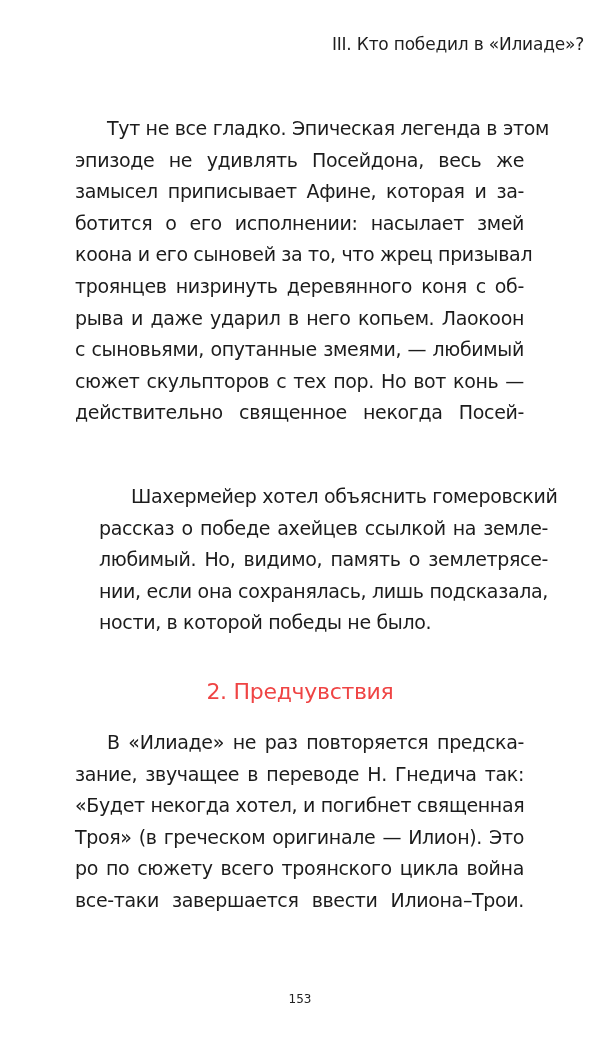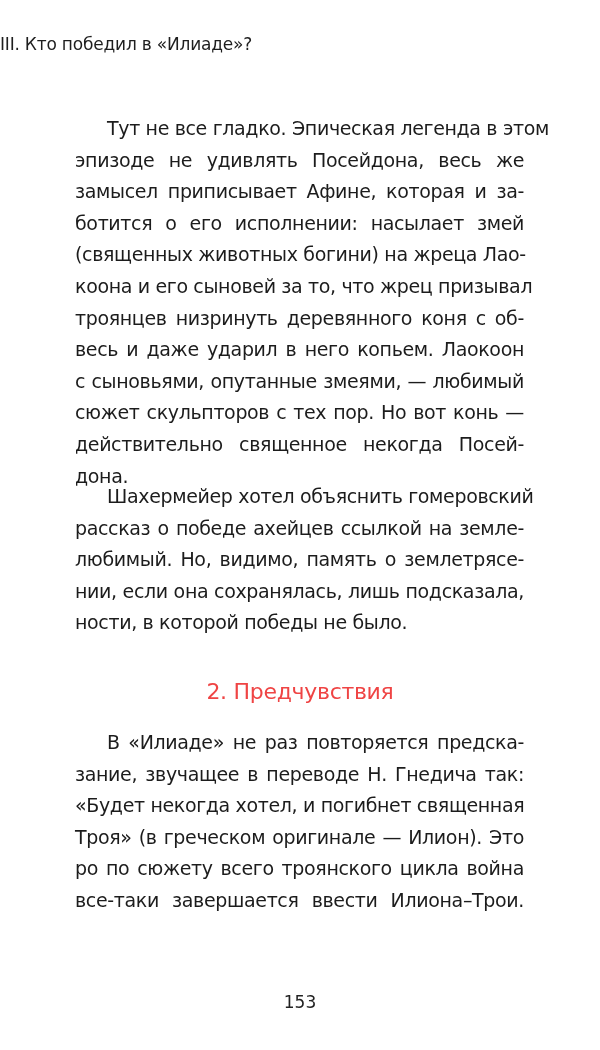--- a/index.html
+++ b/index.html
@@ -20,7 +20,7 @@
       top: 34px;
       left: 0;
       width: 584px;
-      text-align: left;
+      text-align: right;
       font-size: 17px;
       letter-spacing: -0.2px;
       color: #1e1e1e;

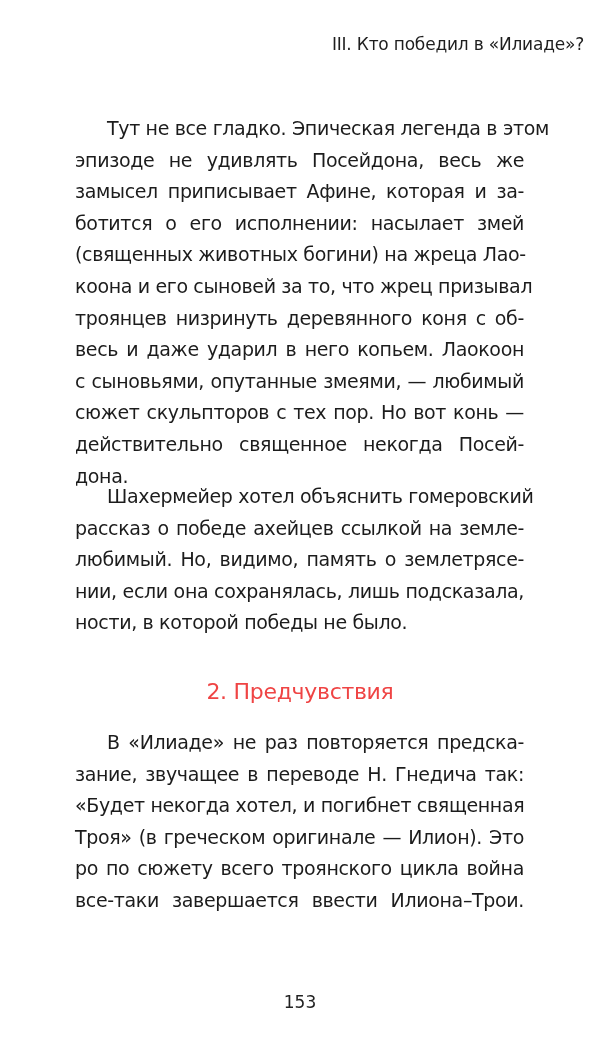--- a/index.html
+++ b/index.html
@@ -77,7 +77,6 @@
   <span class="line">эпизоде не удивлять Посейдона, весь же</span>
   <span class="line">замысел приписывает Афине, которая и за-</span>
   <span class="line">ботится о его исполнении: насылает змей</span>
-  <span class="line">(священных животных богини) на жреца Лао-</span>
   <span class="line">коона и его сыновей за то, что жрец призывал</span>
   <span class="line">троянцев низринуть деревянного коня с об-</span>
   <span class="line">весь и даже ударил в него копьем. Лаокоон</span>

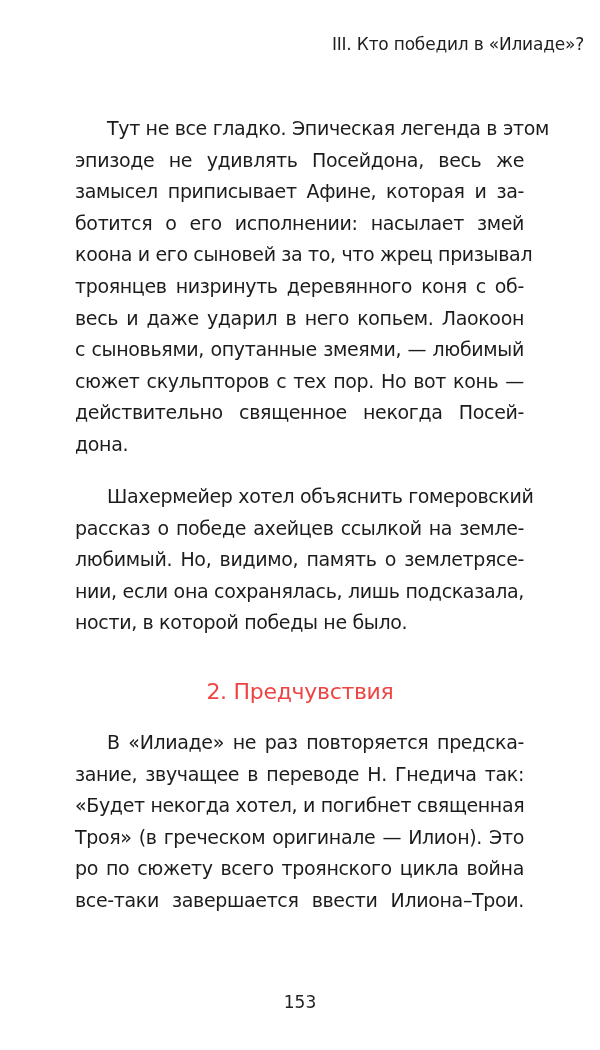--- a/index.html
+++ b/index.html
@@ -79,7 +79,7 @@
   <span class="line">ботится о его исполнении: насылает змей</span>
   <span class="line">коона и его сыновей за то, что жрец призывал</span>
   <span class="line">троянцев низринуть деревянного коня с об-</span>
-  <span class="line">весь и даже ударил в него копьем. Лаокоон</span>
+  <span class="line">рыва и даже ударил в него копьем. Лаокоон</span>
   <span class="line">с сыновьями, опутанные змеями, — любимый</span>
   <span class="line">сюжет скульпторов с тех пор. Но вот конь —</span>
   <span class="line">действительно священное некогда Посей-</span>

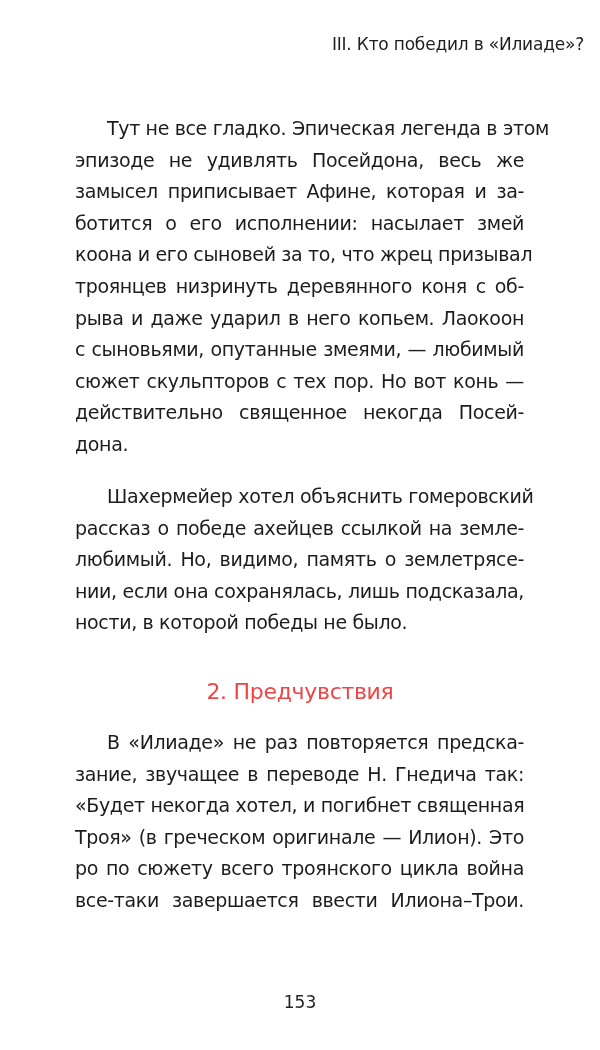--- a/index.html
+++ b/index.html
@@ -83,7 +83,6 @@
   <span class="line">с сыновьями, опутанные змеями, — любимый</span>
   <span class="line">сюжет скульпторов с тех пор. Но вот конь —</span>
   <span class="line">действительно священное некогда Посей-</span>
-  <span class="line last">дона.</span>
 </div>
 
 <div class="text-block" style="top:481px;">

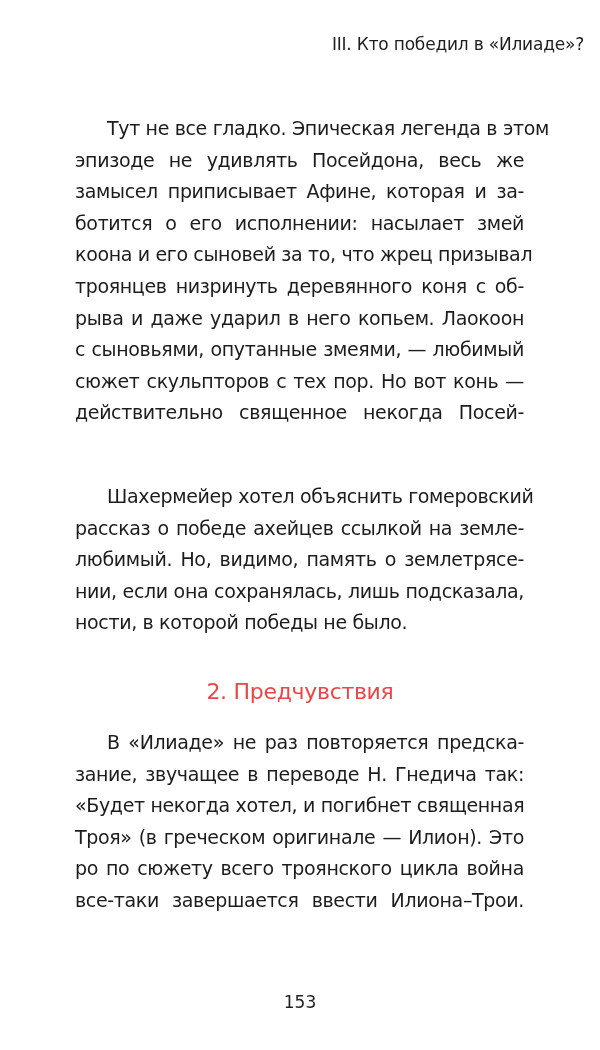--- a/index.html
+++ b/index.html
@@ -85,7 +85,7 @@
   <span class="line">действительно священное некогда Посей-</span>
 </div>
 
-<div class="text-block" style="top:481px;">
+<div class="text-block" style="top:481px;margin-left:24px;">
   <span class="line indent">Шахермейер хотел объяснить гомеровский</span>
   <span class="line">рассказ о победе ахейцев ссылкой на земле-</span>
   <span class="line">любимый. Но, видимо, память о землетрясе-</span>

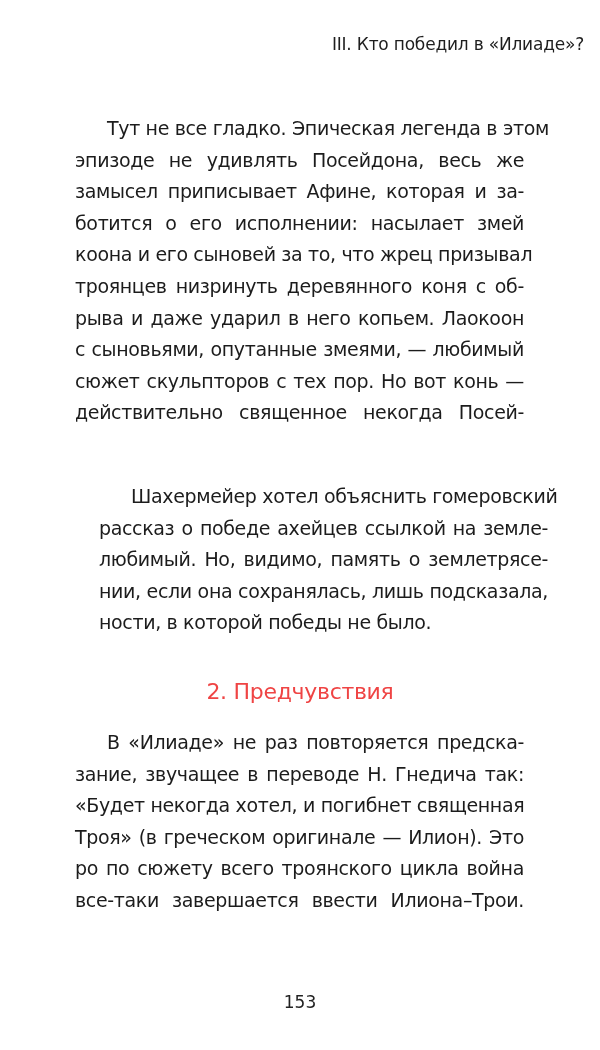--- a/index.html
+++ b/index.html
@@ -63,7 +63,7 @@
       left: 0;
       width: 600px;
       text-align: center;
-      font-size: 17px;
+      font-size: 12px;
       color: #222;
     }
   </style>

